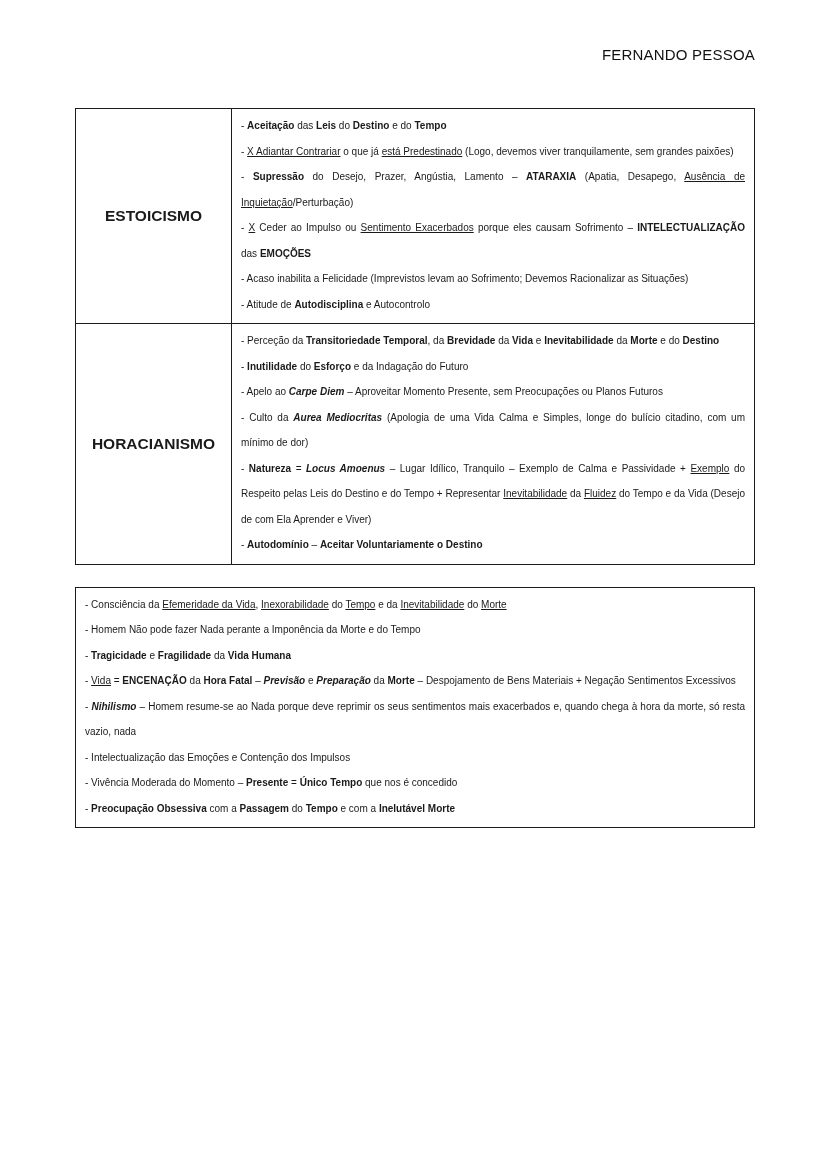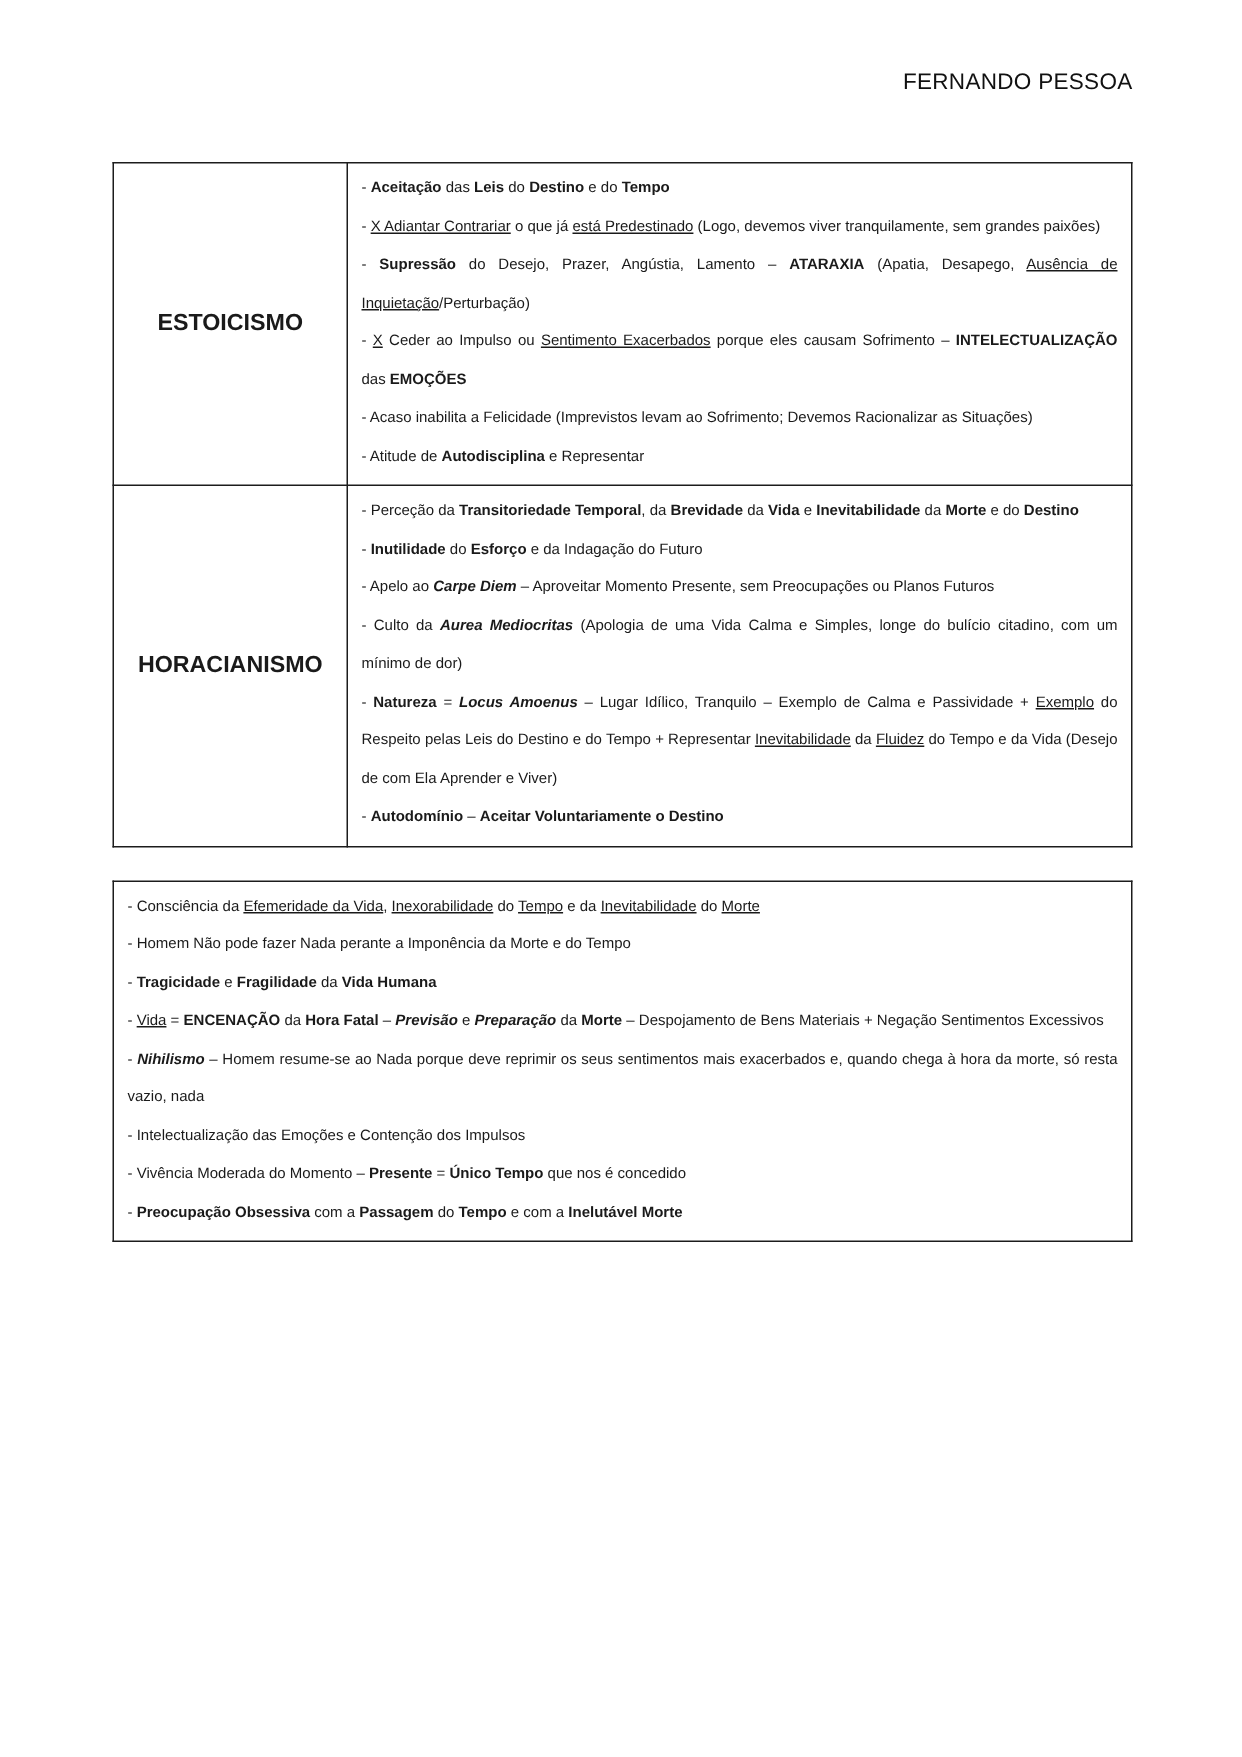--- a/index.html
+++ b/index.html
@@ -89,7 +89,7 @@
               <div class="para"><span>- </span><span style="font-weight: 700;">Supressão</span><span> do Desejo, Prazer, Angústia, Lamento – </span><span style="font-weight: 700;">ATARAXIA</span><span> (Apatia, </span><span style="">Desapego</span><span>, </span><span style="text-decoration: underline;">Ausência de Inquietação</span><span>/Perturbação)</span></div>
               <div class="para"><span>- </span><span style="text-decoration: underline;">X</span><span> Ceder ao Impulso ou </span><span style="text-decoration: underline;">Sentimento Exacerbados</span><span> porque eles causam Sofrimento – </span><span style="font-weight: 700;">INTELECTUALIZAÇÃO</span><span> das </span><span style="font-weight: 700;">EMOÇÕES</span></div>
               <div class="para"><span>- Acaso inabilita a Felicidade (Imprevistos levam ao Sofrimento; Devemos Racionalizar as Situações)</span></div>
-              <div class="para"><span>- Atitude de </span><span style="font-weight: 700;">Autodisciplina</span><span> e Representar</span></div>
+              <div class="para"><span>- Atitude de </span><span style="font-weight: 700;">Autodisciplina</span><span> e Autocontrolo</span></div>
             </td>
       </tr>
       <tr>

